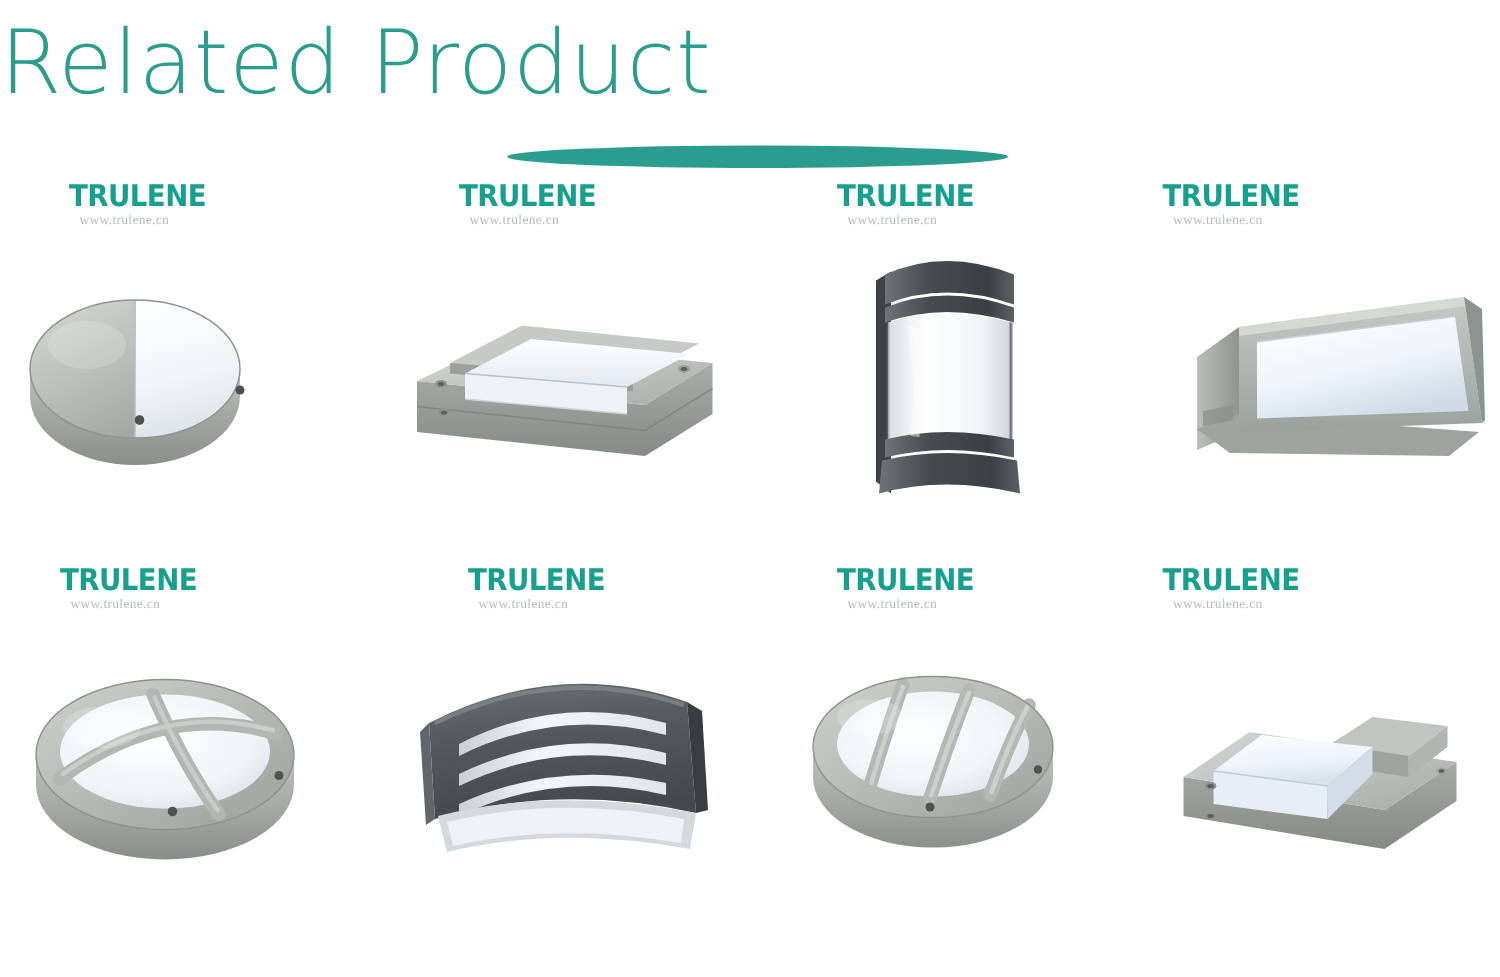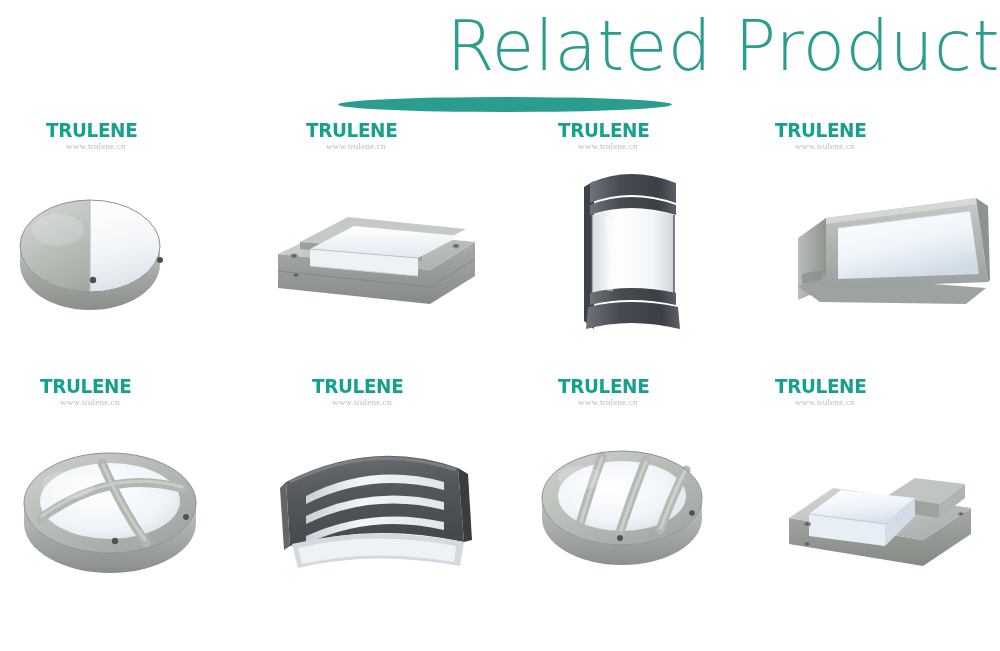--- a/index.html
+++ b/index.html
@@ -14,10 +14,10 @@
   .header{position:absolute;left:0;top:0;width:1000px;height:120px;}
   .page-title{
     position:absolute;left:0;top:12px;width:1000px;
-    text-align:right;
+    text-align:left;
     font-family:"DejaVu Sans", sans-serif;
     font-weight:300;
-    font-size:69px;
+    font-size:59px;
     letter-spacing:0.5px;
     color:#2a9d8f;
     line-height:1.0;

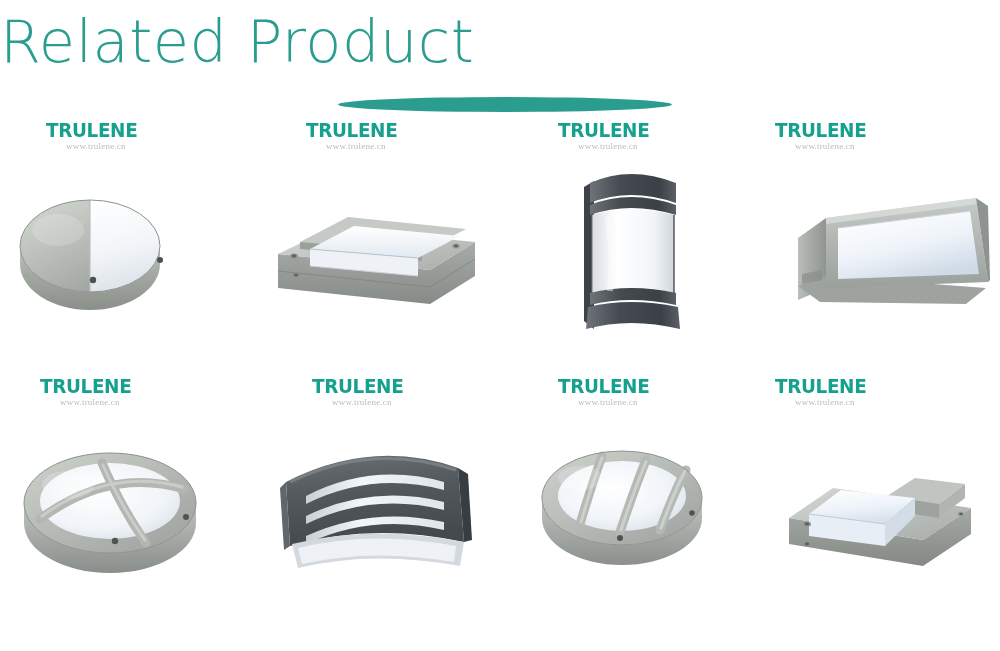--- a/index.html
+++ b/index.html
@@ -61,7 +61,7 @@
     line-height:11px;
     letter-spacing:0.2px;
     margin-top:1px;
-    margin-left:20px;
+    margin-left:7px;
     white-space:nowrap;
   }
 

